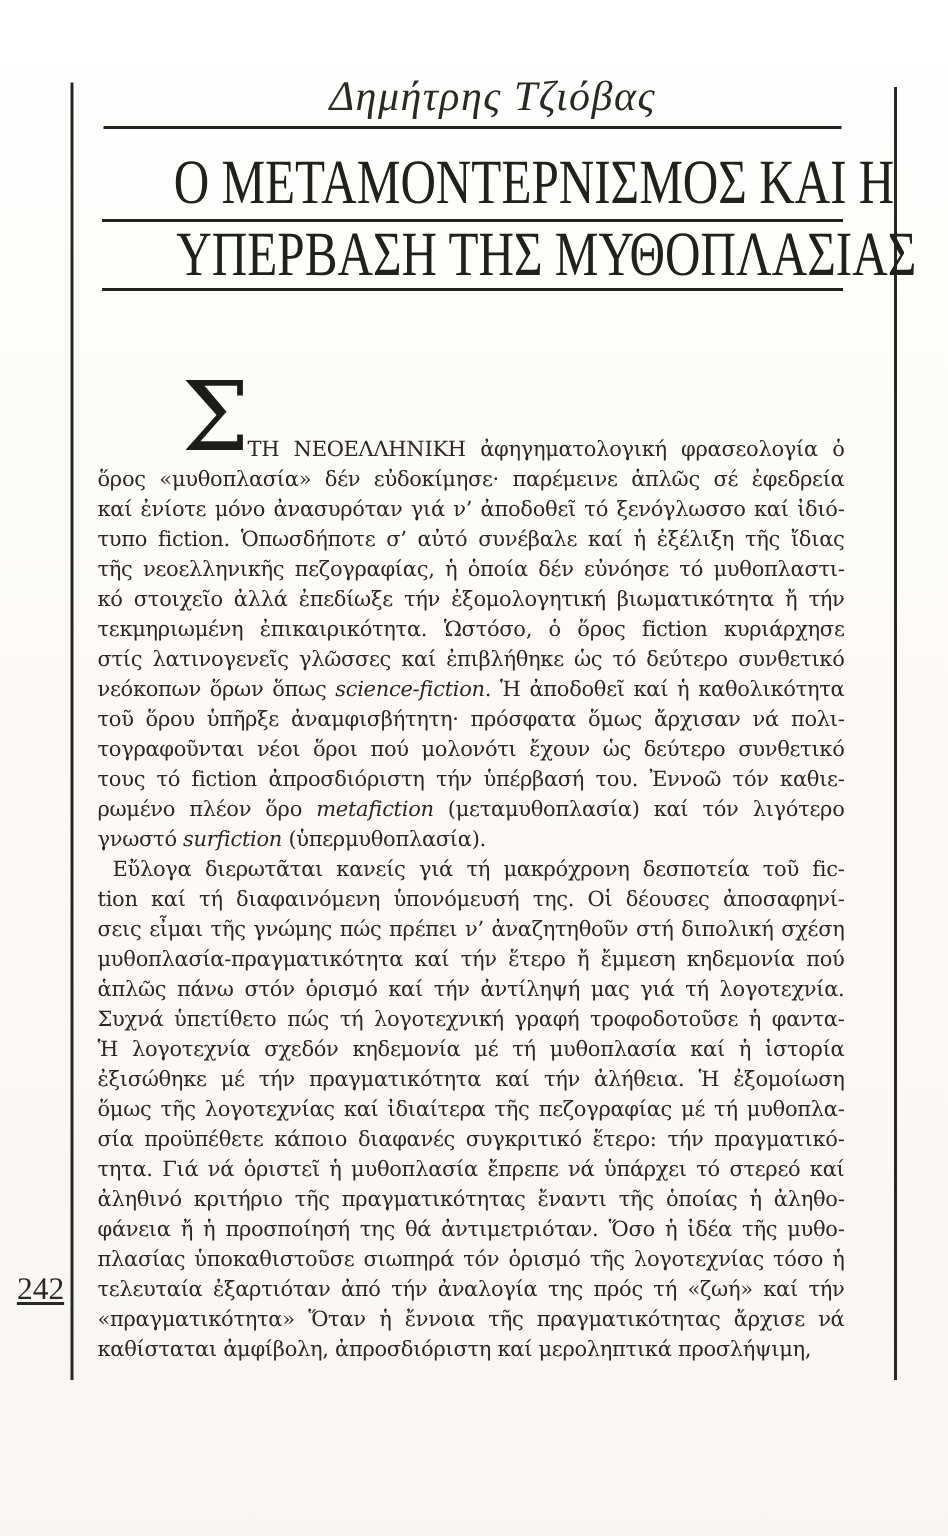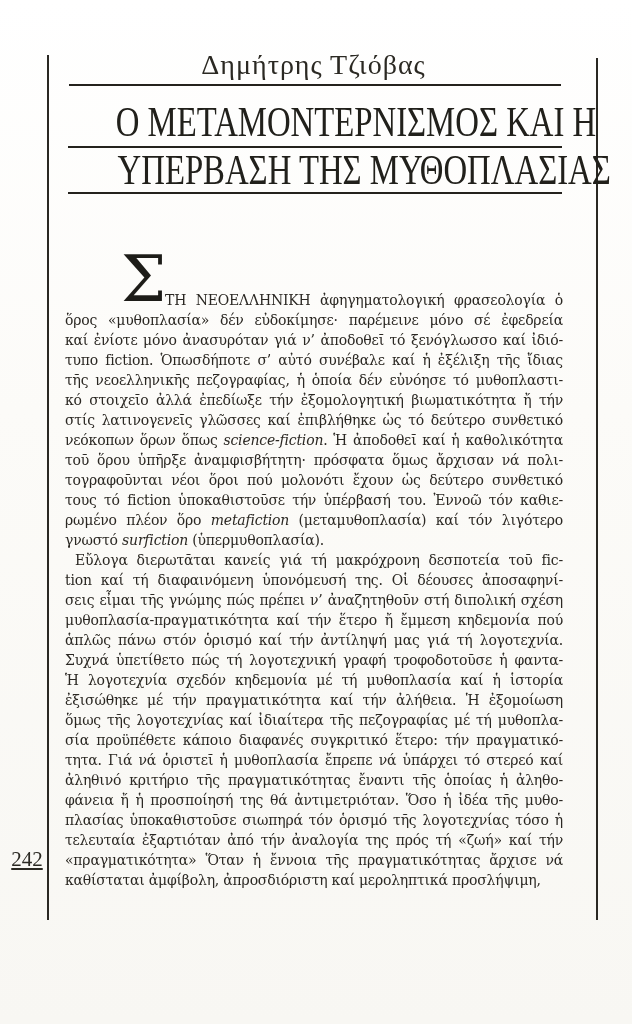--- a/index.html
+++ b/index.html
@@ -21,9 +21,10 @@
   .hrule.title-rule2 { left: 68px; top: 192px; width: 494px; height: 2px; }
 
   .author {
-    position: absolute; left: 39px; top: 50px; width: 549px;
+    position: absolute; left: 54px; top: 50px; width: 549px;
     text-align: center;
     font-family: "Liberation Serif", serif;
+    font-style: italic;
     font-size: 28px; line-height: 30px;
     letter-spacing: 1px;
     color: #2b2923;

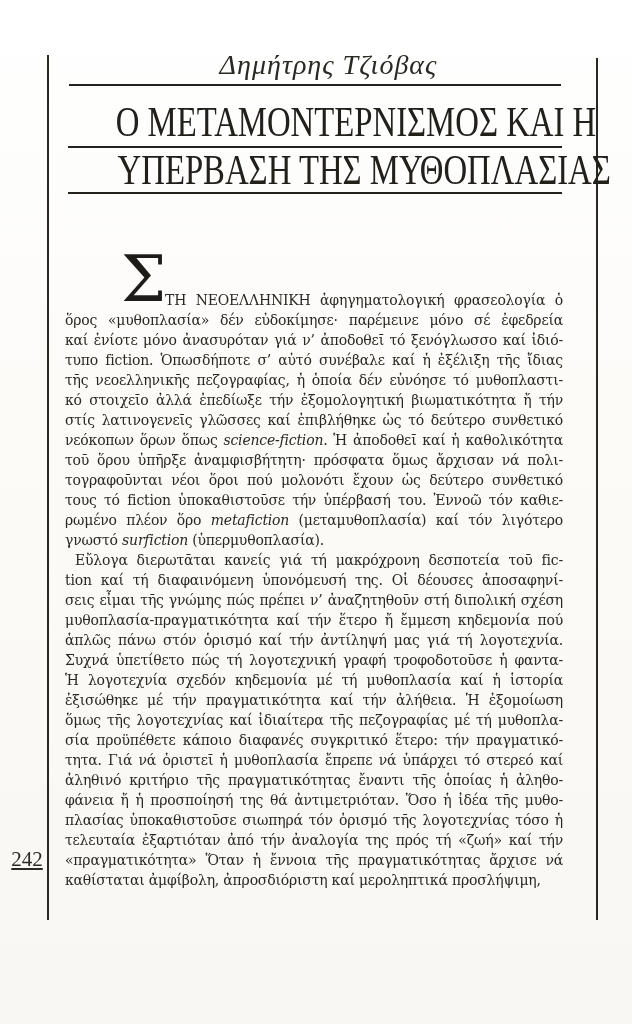--- a/index.html
+++ b/index.html
@@ -97,7 +97,7 @@
     <div class="dropcap">Σ</div>
     <div>
         <div class="line first"><span>ΤΗ ΝΕΟΕΛΛΗΝΙΚΗ ἀφηγηματολογική φρασεολογία ὁ</span></div>
-        <div class="line"><span>ὅρος «μυθοπλασία» δέν εὐδοκίμησε· παρέμεινε μόνο σέ ἐφεδρεία</span></div>
+        <div class="line"><span>ὅρος «μυθοπλασία» δέν εὐδοκίμησε· παρέμεινε ἁπλῶς σέ ἐφεδρεία</span></div>
         <div class="line"><span>καί ἐνίοτε μόνο ἀνασυρόταν γιά ν’ ἀποδοθεῖ τό ξενόγλωσσο καί ἰδιό-</span></div>
         <div class="line"><span>τυπο fiction. Ὁπωσδήποτε σ’ αὐτό συνέβαλε καί ἡ ἐξέλιξη τῆς ἴδιας</span></div>
         <div class="line"><span>τῆς νεοελληνικῆς πεζογραφίας, ἡ ὁποία δέν εὐνόησε τό μυθοπλαστι-</span></div>

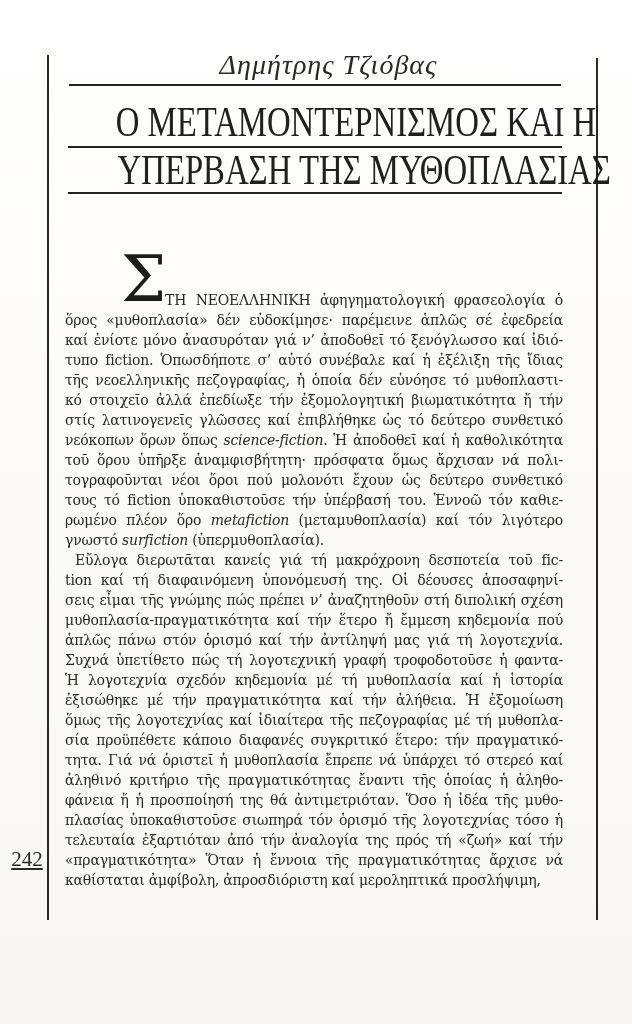--- a/index.html
+++ b/index.html
@@ -102,6 +102,7 @@
         <div class="line"><span>τυπο fiction. Ὁπωσδήποτε σ’ αὐτό συνέβαλε καί ἡ ἐξέλιξη τῆς ἴδιας</span></div>
         <div class="line"><span>τῆς νεοελληνικῆς πεζογραφίας, ἡ ὁποία δέν εὐνόησε τό μυθοπλαστι-</span></div>
         <div class="line"><span>κό στοιχεῖο ἀλλά ἐπεδίωξε τήν ἐξομολογητική βιωματικότητα ἤ τήν</span></div>
+        <div class="line"><span>τεκμηριωμένη ἐπικαιρικότητα. Ὡστόσο, ὁ ὅρος fiction κυριάρχησε</span></div>
         <div class="line"><span>στίς λατινογενεῖς γλῶσσες καί ἐπιβλήθηκε ὡς τό δεύτερο συνθετικό</span></div>
         <div class="line"><span>νεόκοπων ὅρων ὅπως </span><em>science-fiction</em><span>. Ἡ ἀποδοθεῖ καί ἡ καθολικότητα</span></div>
         <div class="line"><span>τοῦ ὅρου ὑπῆρξε ἀναμφισβήτητη· πρόσφατα ὅμως ἄρχισαν νά πολι-</span></div>

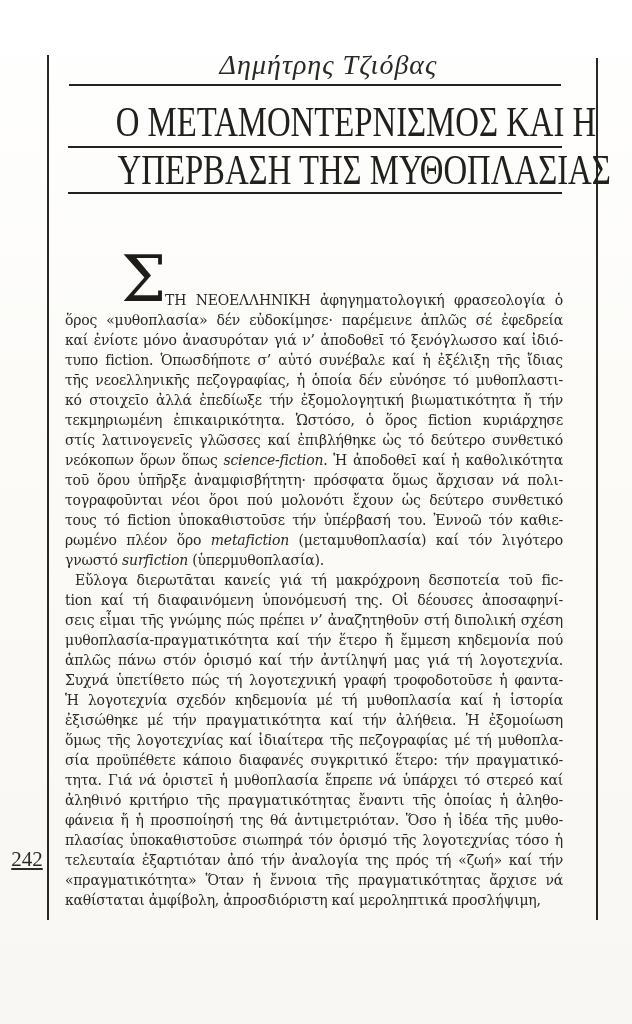--- a/index.html
+++ b/index.html
@@ -107,7 +107,7 @@
         <div class="line"><span>νεόκοπων ὅρων ὅπως </span><em>science-fiction</em><span>. Ἡ ἀποδοθεῖ καί ἡ καθολικότητα</span></div>
         <div class="line"><span>τοῦ ὅρου ὑπῆρξε ἀναμφισβήτητη· πρόσφατα ὅμως ἄρχισαν νά πολι-</span></div>
         <div class="line"><span>τογραφοῦνται νέοι ὅροι πού μολονότι ἔχουν ὡς δεύτερο συνθετικό</span></div>
-        <div class="line"><span>τους τό fiction ὑποκαθιστοῦσε τήν ὑπέρβασή του. Ἐννοῶ τόν καθιε-</span></div>
+        <div class="line"><span>τους τό fiction ἀπροσδιόριστη τήν ὑπέρβασή του. Ἐννοῶ τόν καθιε-</span></div>
         <div class="line"><span>ρωμένο πλέον ὅρο </span><em>metafiction</em><span> (μεταμυθοπλασία) καί τόν λιγότερο</span></div>
         <div class="line end"><span>γνωστό </span><em>surfiction</em><span> (ὑπερμυθοπλασία).</span></div>
         <div class="line indent"><span>Εὔλογα διερωτᾶται κανείς γιά τή μακρόχρονη δεσποτεία τοῦ fic-</span></div>

